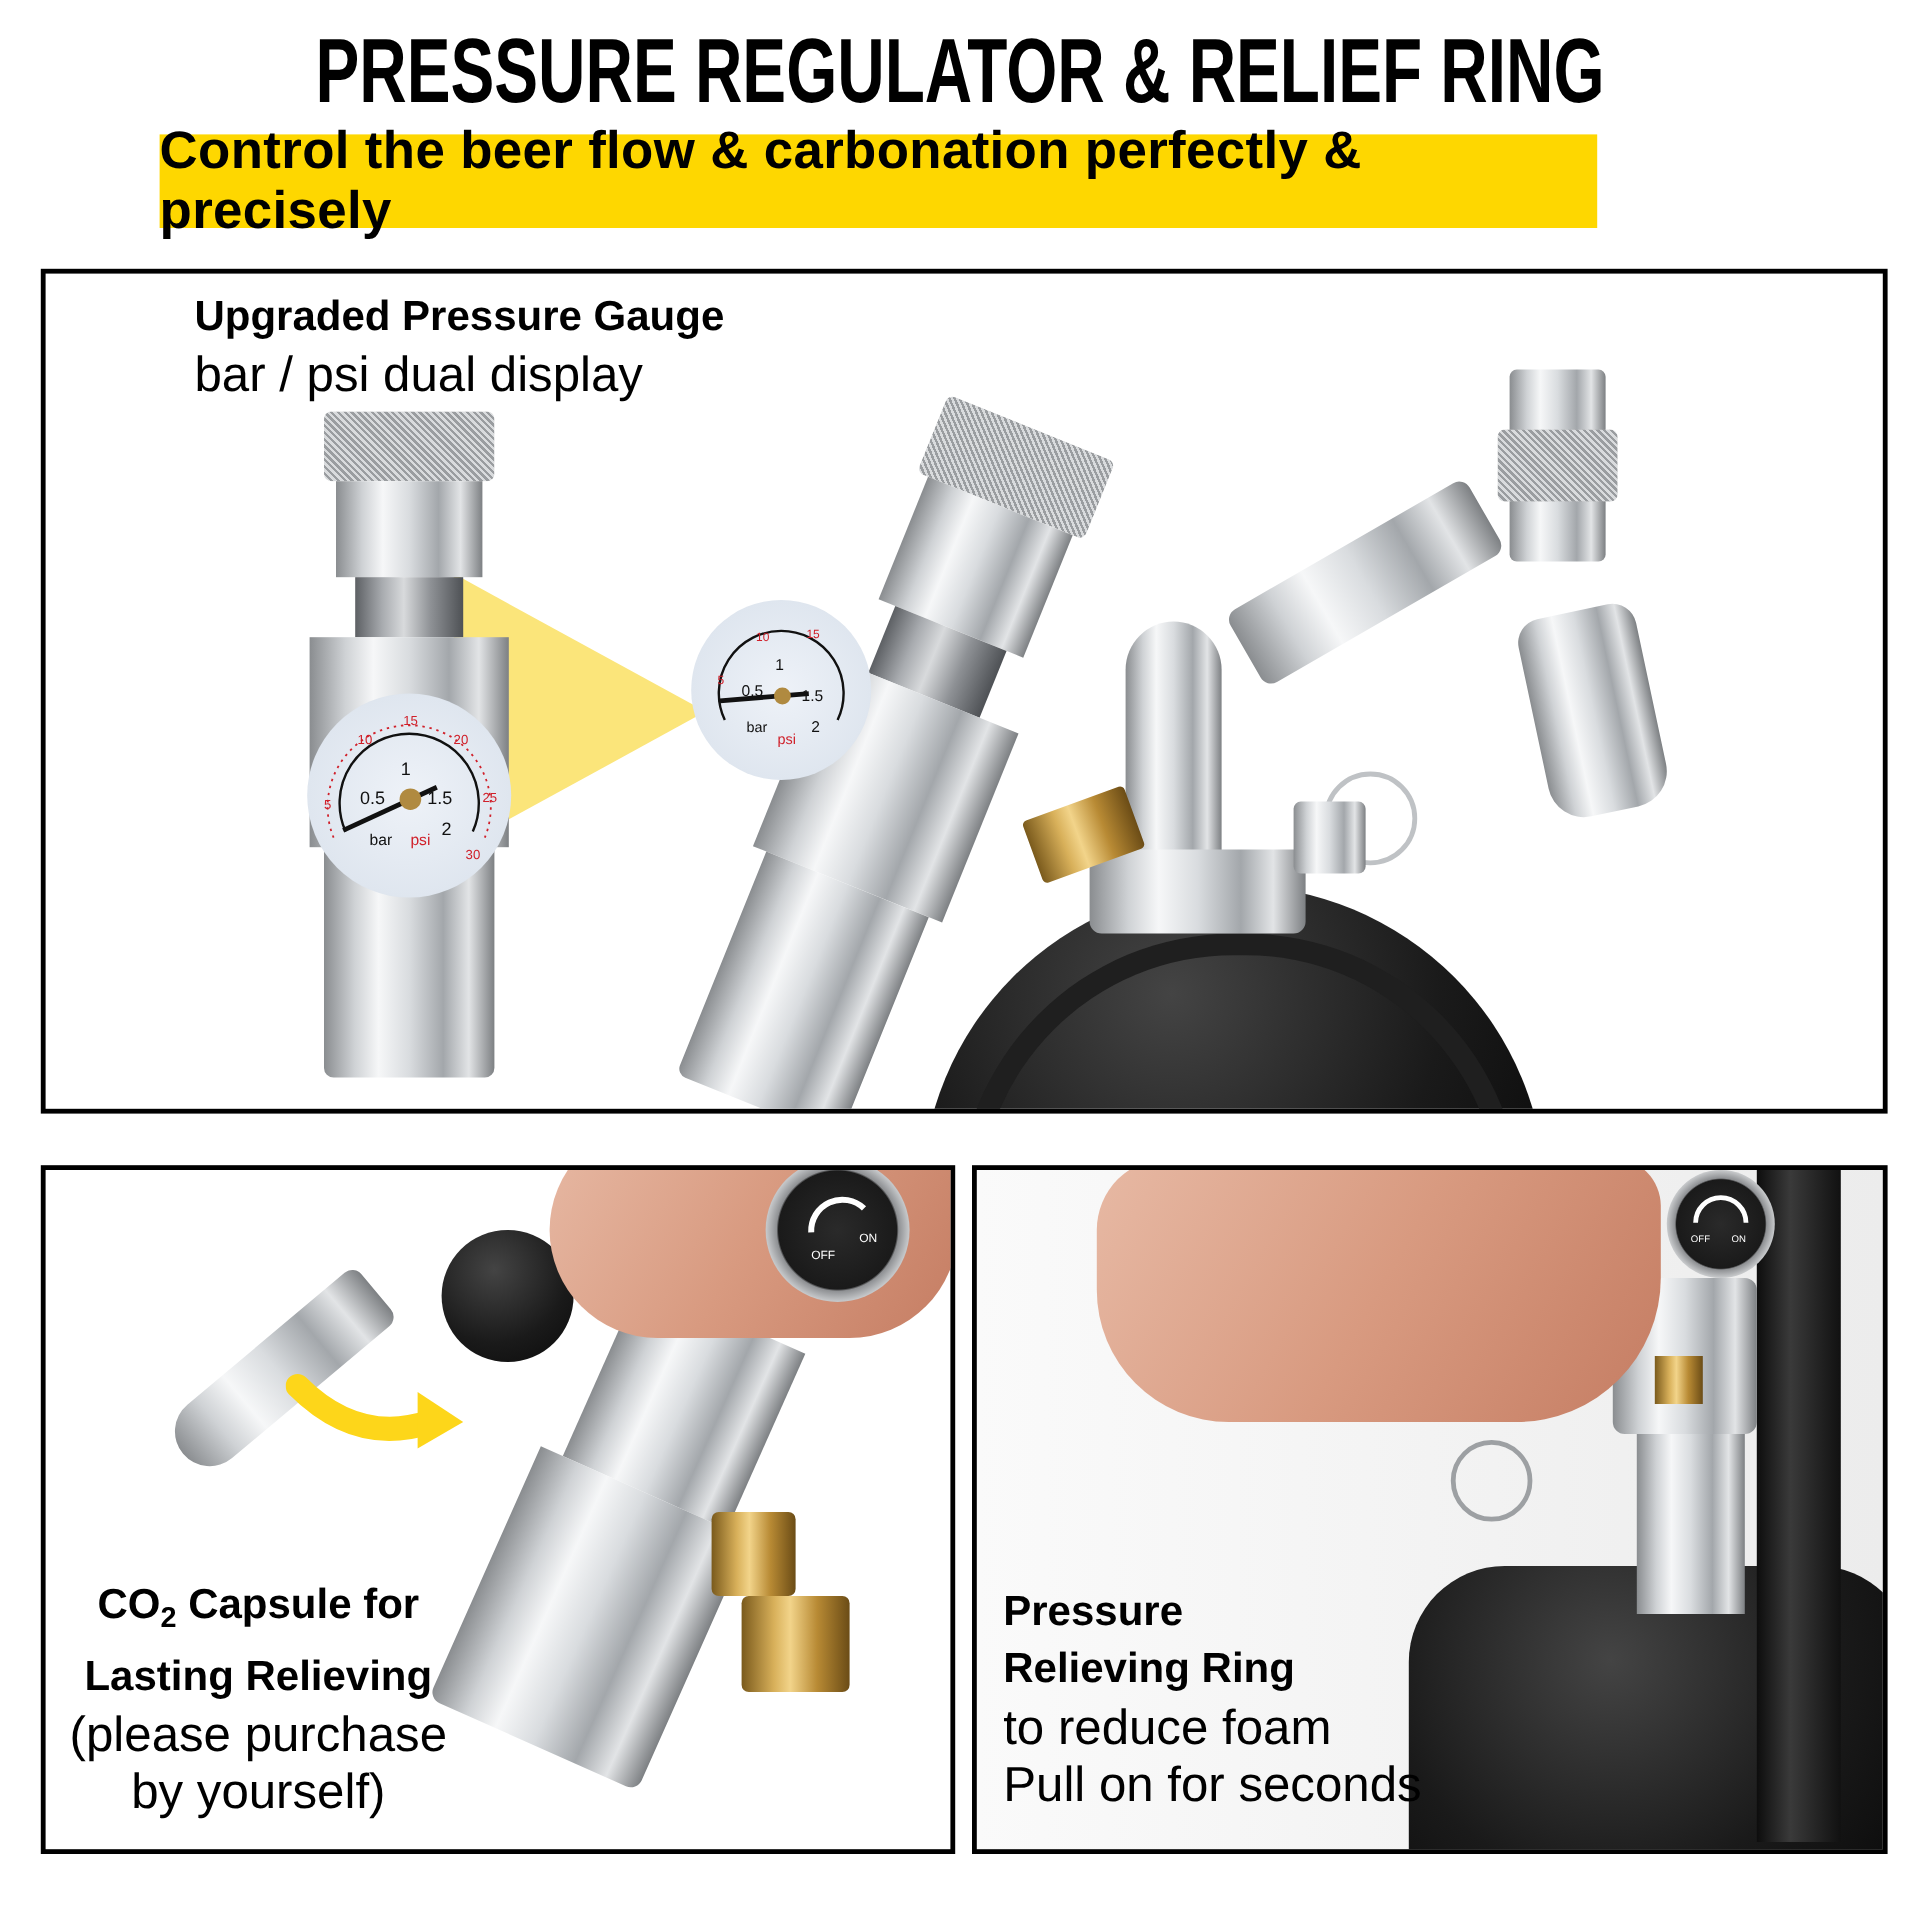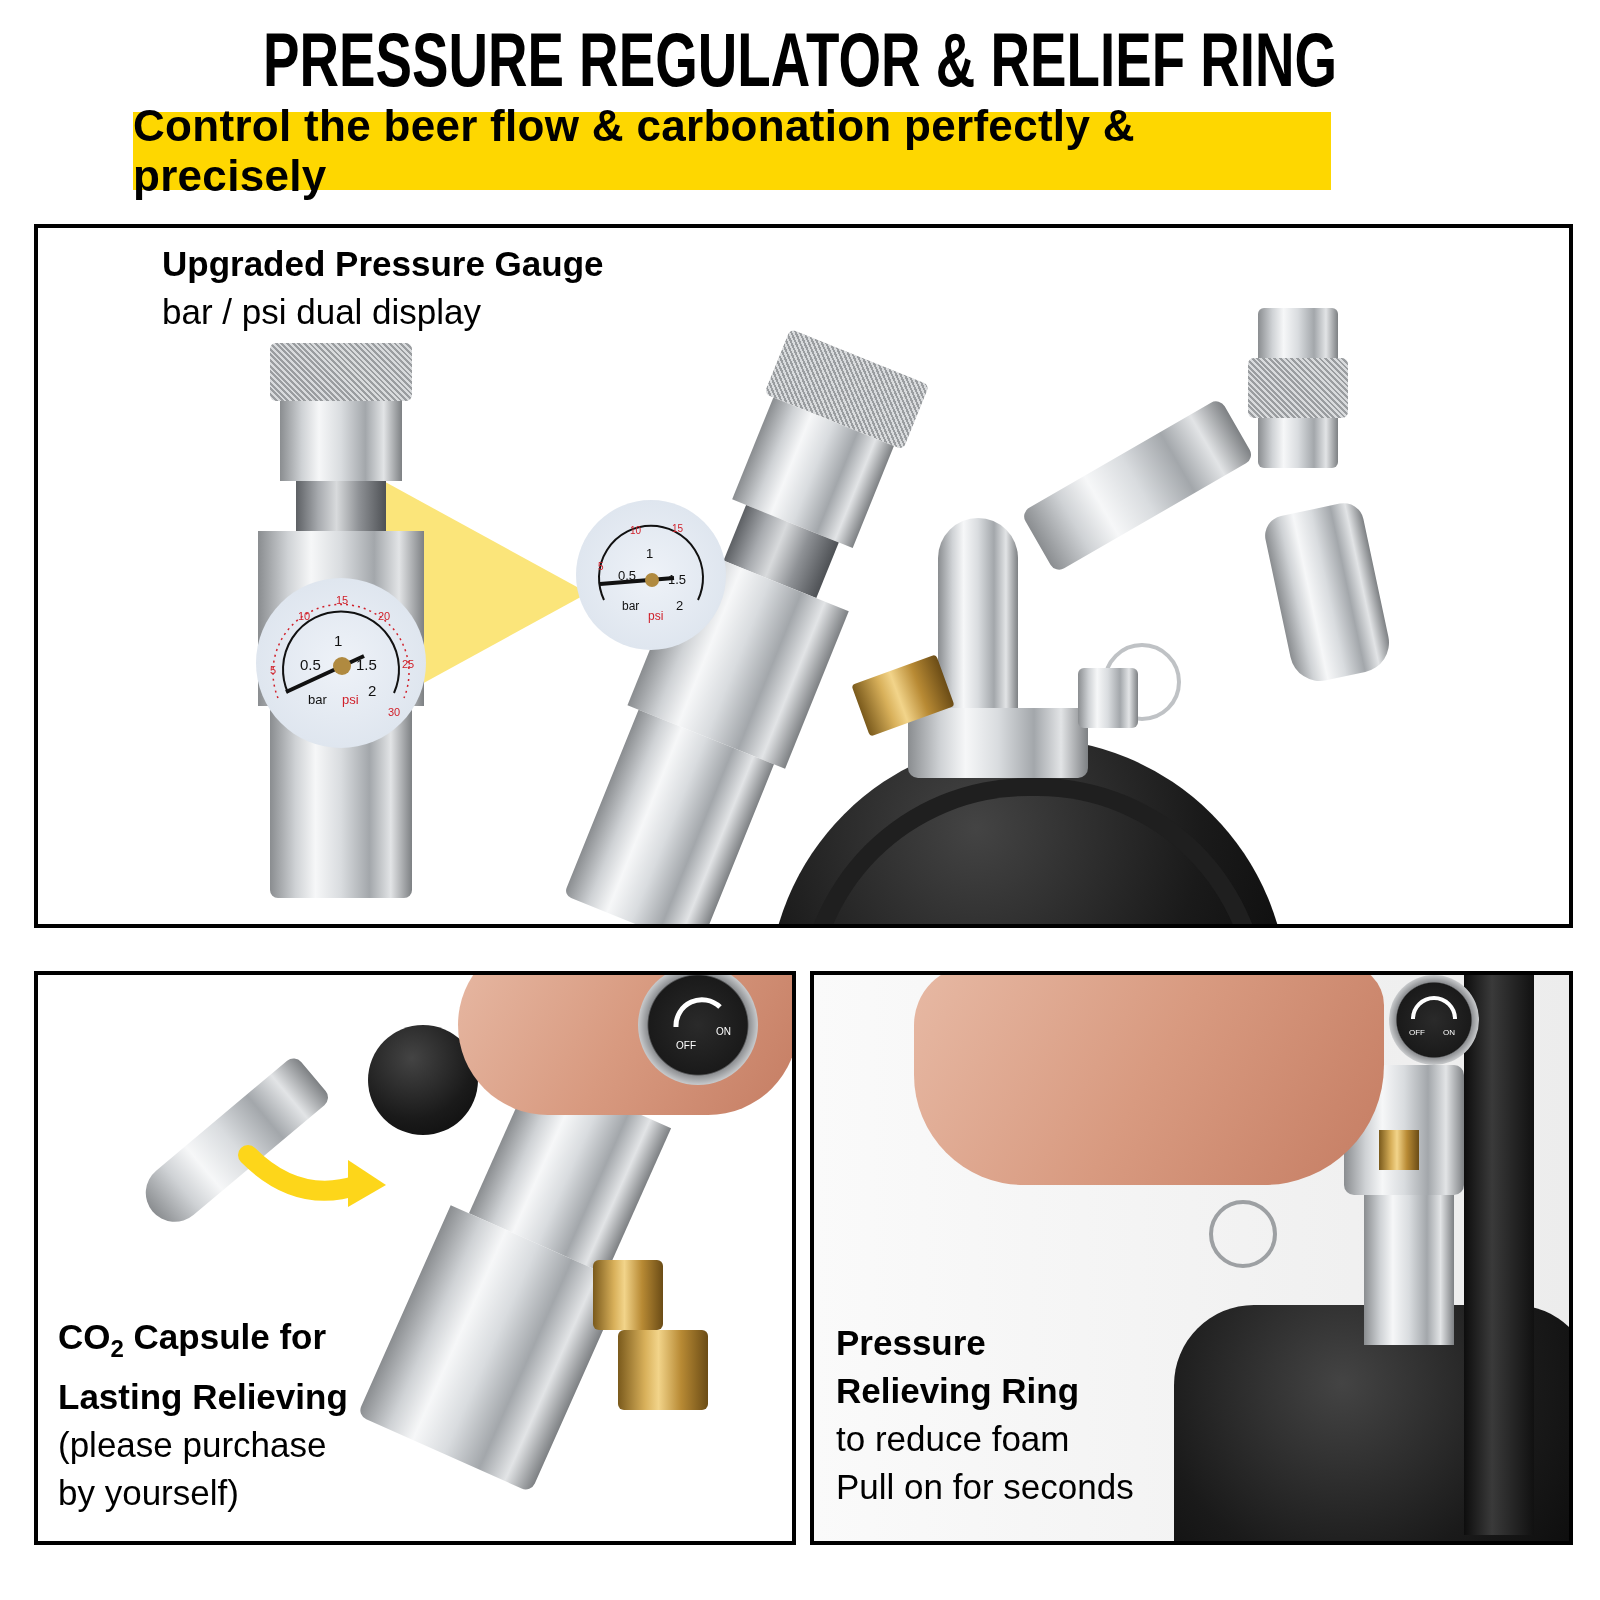--- a/index.html
+++ b/index.html
@@ -15,7 +15,7 @@
   #panel-br { left:810px; top:971px; width:763px; height:574px; }
 
   .caption-bold { font-weight:700; font-size:35px; line-height:48px; }
-  .caption-reg { font-weight:400; font-size:35px; line-height:48px; }
+  .caption-reg { font-weight:400; font-size:41px; line-height:48px; }
 
   
   .metal { background:linear-gradient(90deg,#8a8d90 0%,#cfd2d5 18%,#f6f7f8 32%,#d9dcdf 50%,#a3a7ab 70%,#e2e4e6 85%,#7d8083 100%); }

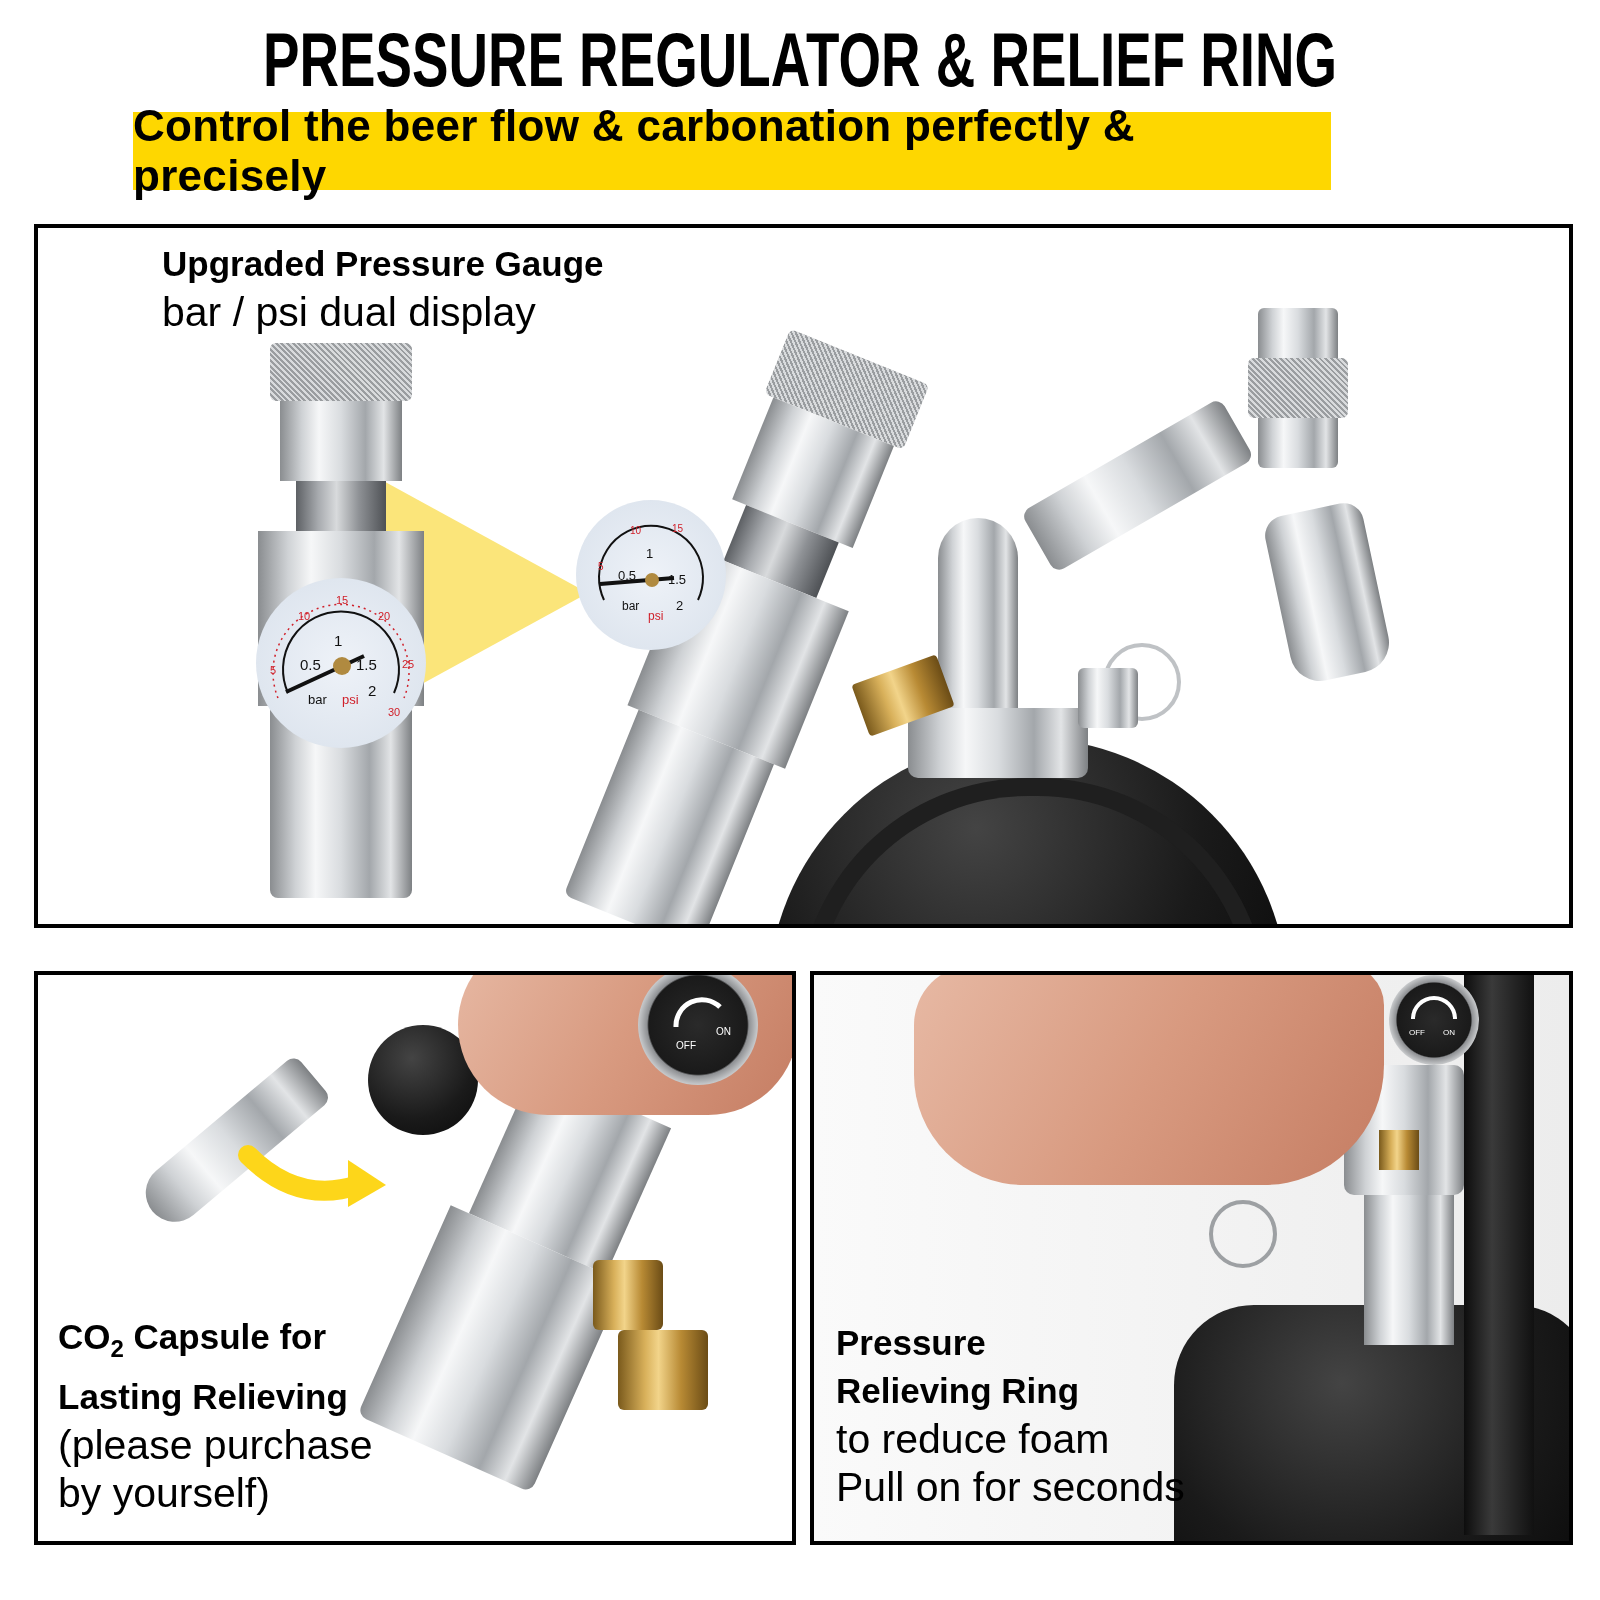--- a/index.html
+++ b/index.html
@@ -140,7 +140,7 @@
       <text x="78" y="70" font-size="10" fill="#fff" font-family="Liberation Sans, sans-serif">ON</text>
     </svg>
   </div>
-  <div style="position:absolute; left:20px; top:338px;">
+  <div style="position:absolute; left:20px; top:338px;text-align:center;">
     <div class="caption-bold"><span>CO</span><sub style="font-size:24px;">2</sub><span> Capsule for</span></div>
     <div class="caption-bold">Lasting Relieving</div>
     <div class="caption-reg">(please purchase</div>

